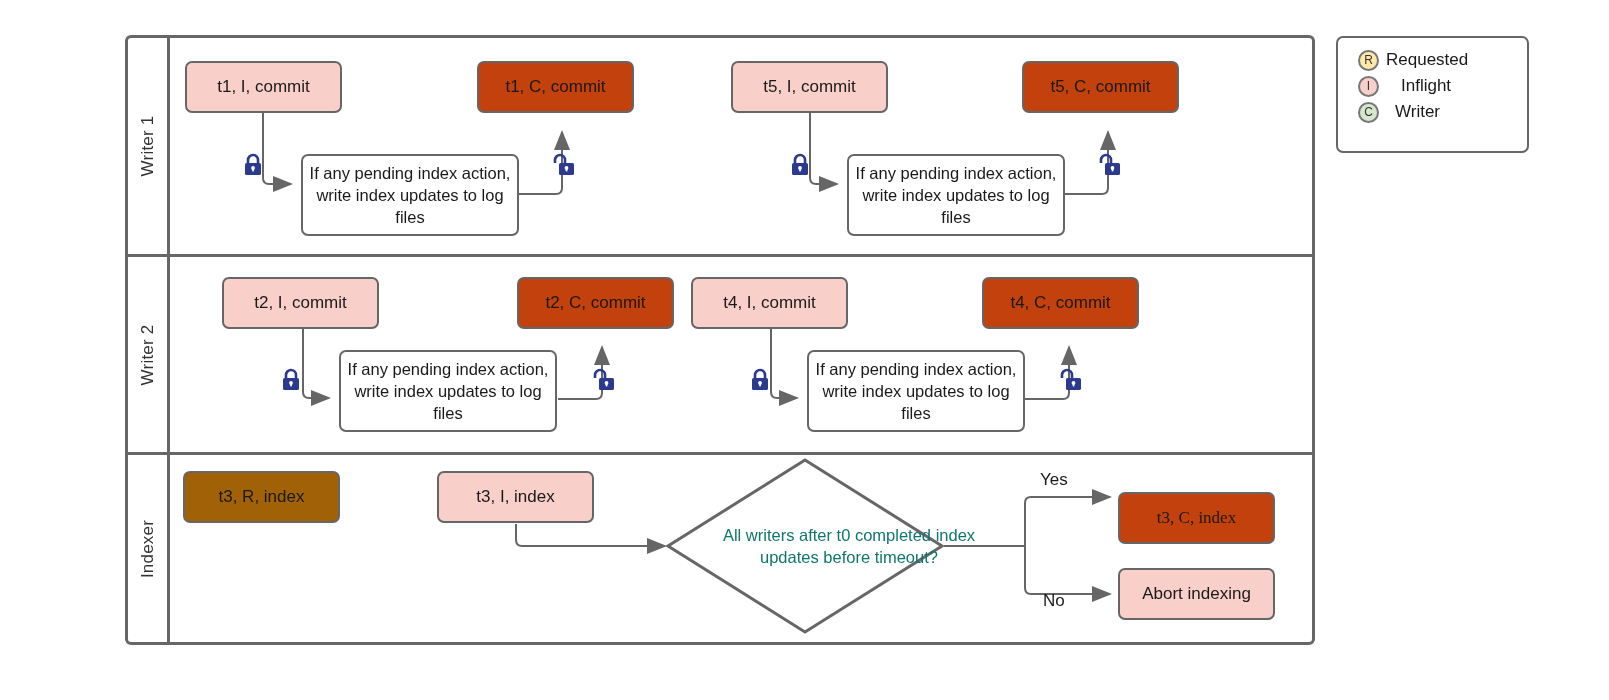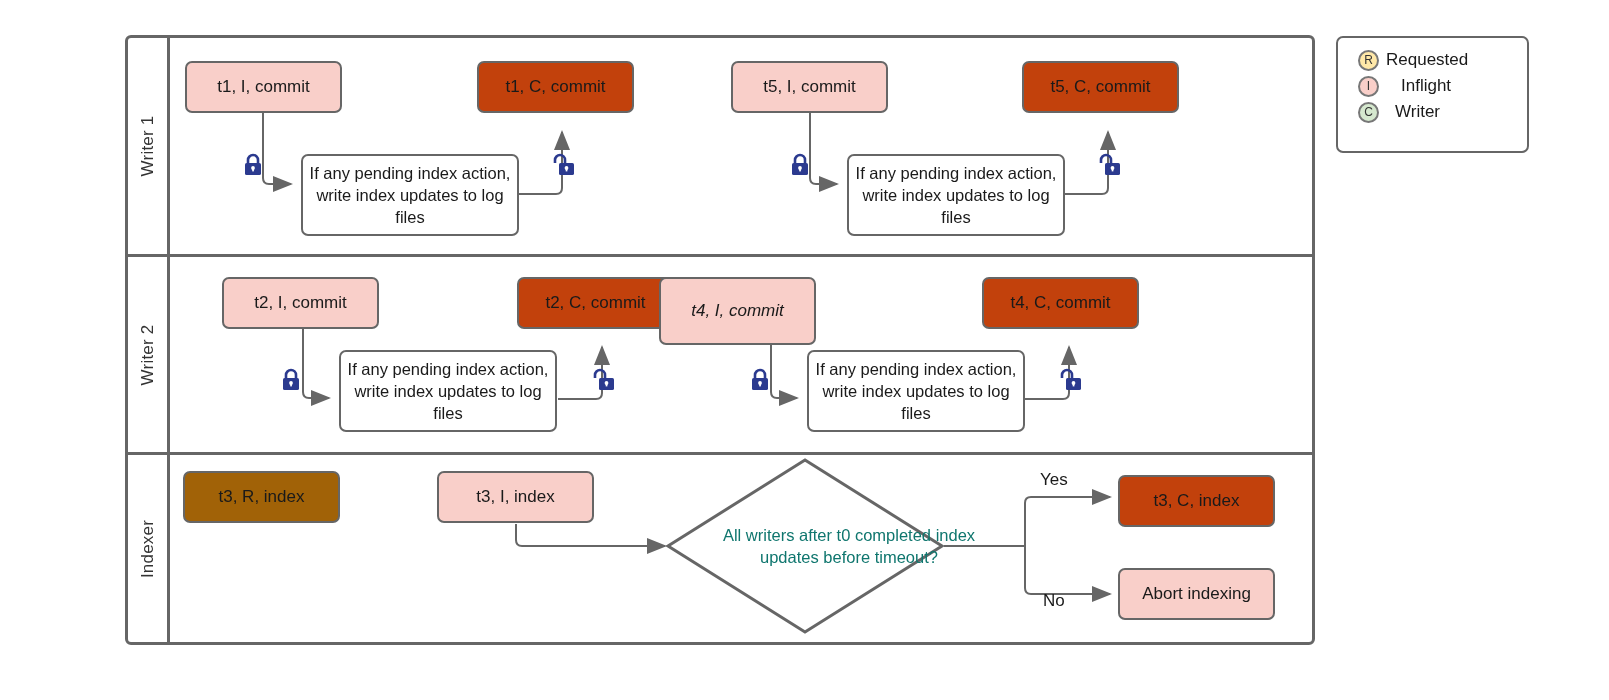--- a/index.html
+++ b/index.html
@@ -157,7 +157,7 @@
 
   <div class="node n-commit" style="left:517px;top:277px;width:157px;height:52px;">t2, C, commit</div>
 
-  <div class="node n-inflight" style="left:659px;top:277px;width:157px;height:68px;font-style:italic;">t4, I, commit</div>
+  <div class="node n-inflight" style="left:691px;top:277px;width:157px;height:52px;">t4, I, commit</div>
 
   <div class="node n-commit" style="left:982px;top:277px;width:157px;height:52px;">t4, C, commit</div>
 

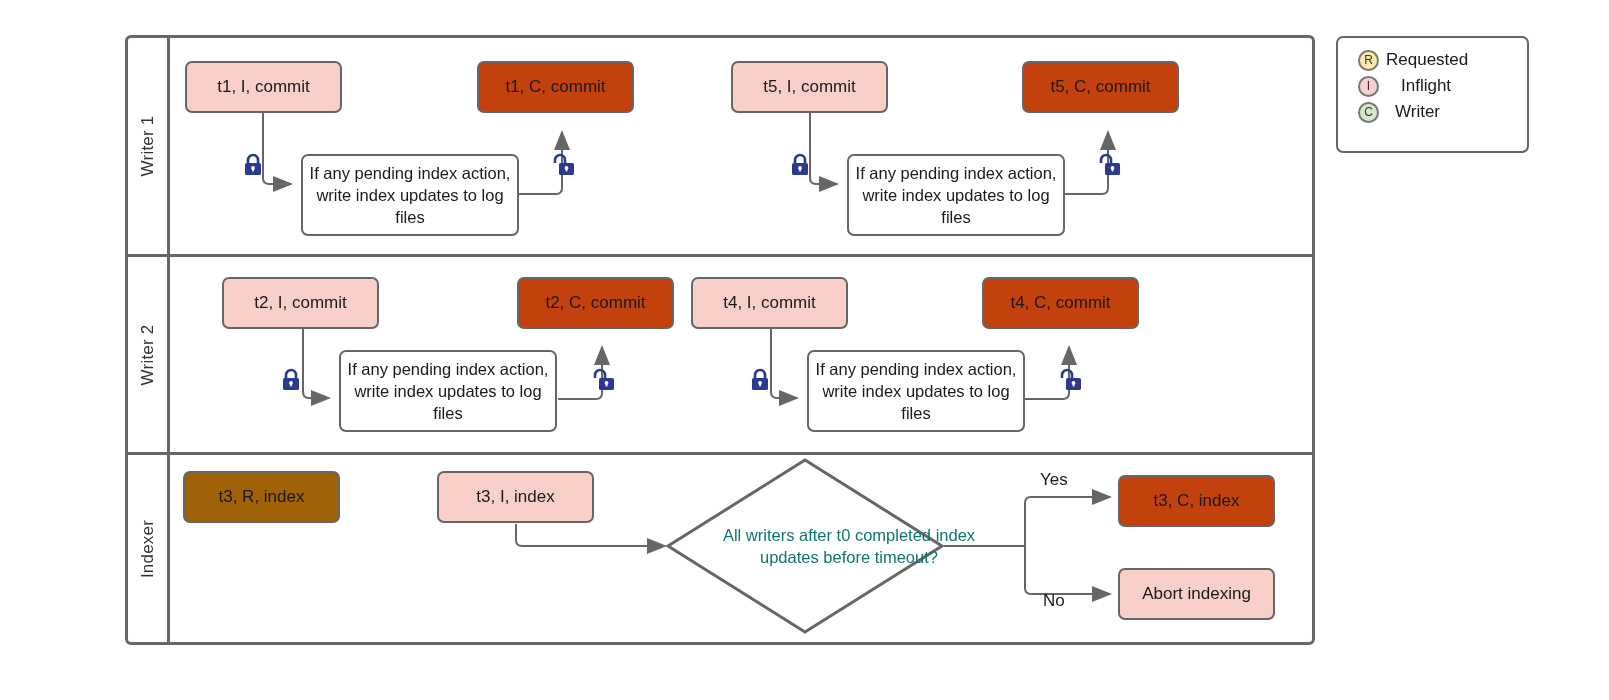--- a/index.html
+++ b/index.html
@@ -214,7 +214,7 @@
   <div class="elabel" style="left:1040px;top:470px;">Yes</div>
   <div class="elabel" style="left:1043px;top:591px;">No</div>
 
-  <div class="node n-commit" style="left:1118px;top:475px;width:157px;height:52px;">t3, C, index</div>
+  <div class="node n-commit" style="left:1118px;top:492px;width:157px;height:52px;font-family:Liberation Serif, serif;">t3, C, index</div>
 
   <div class="node n-inflight" style="left:1118px;top:568px;width:157px;height:52px;">Abort indexing</div>
 

